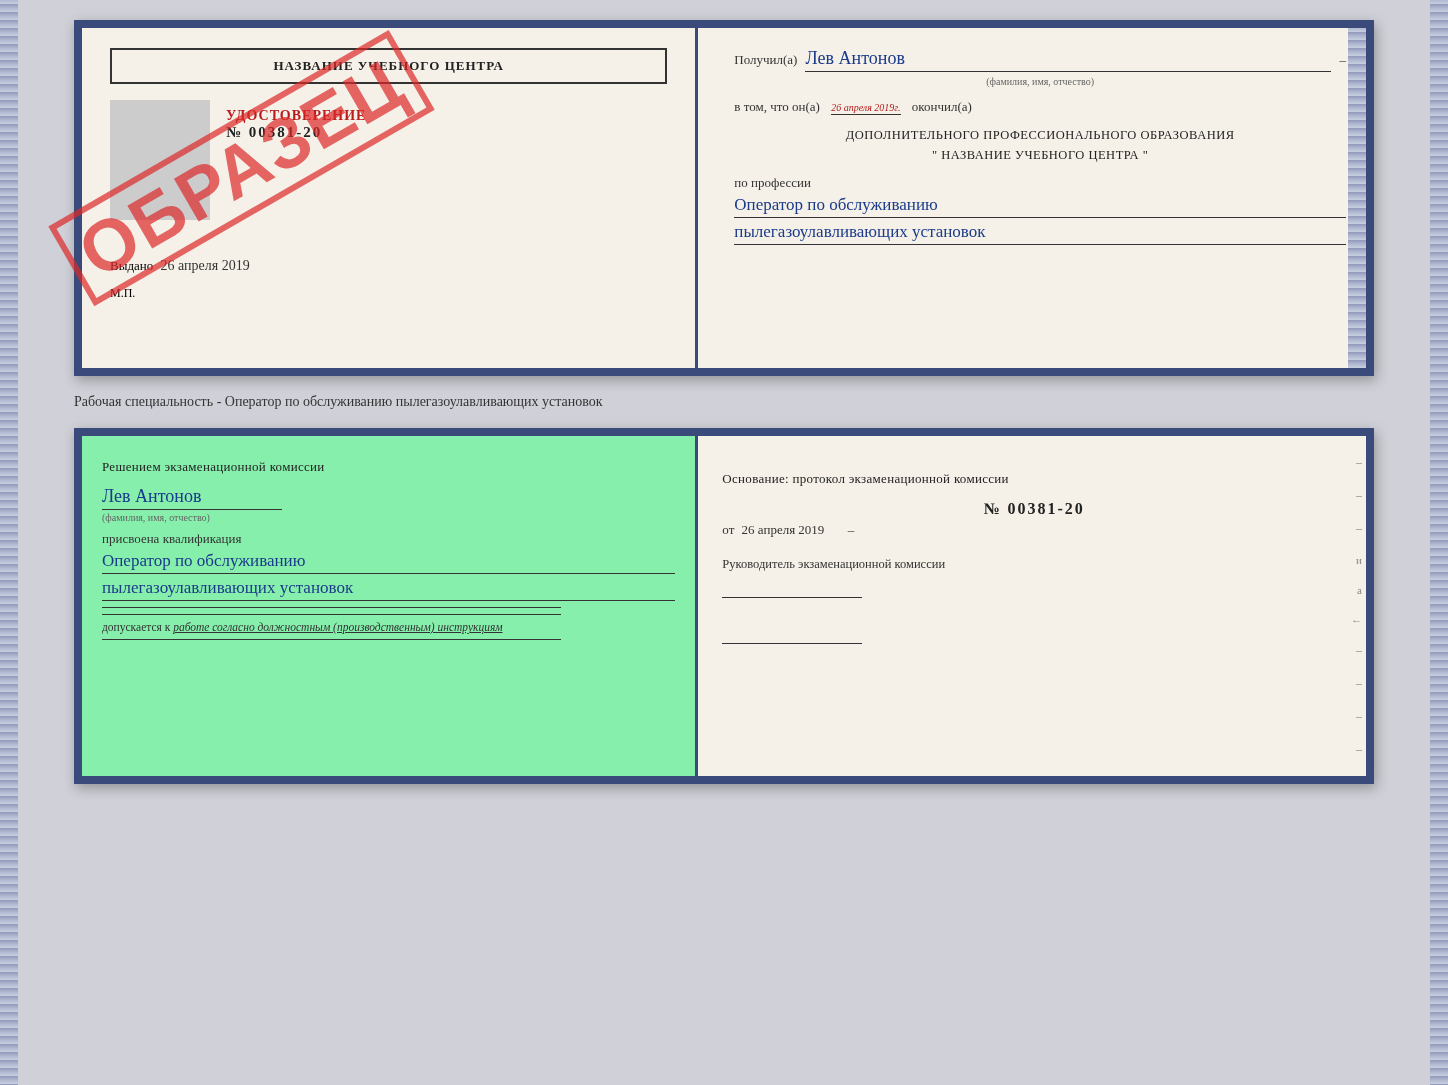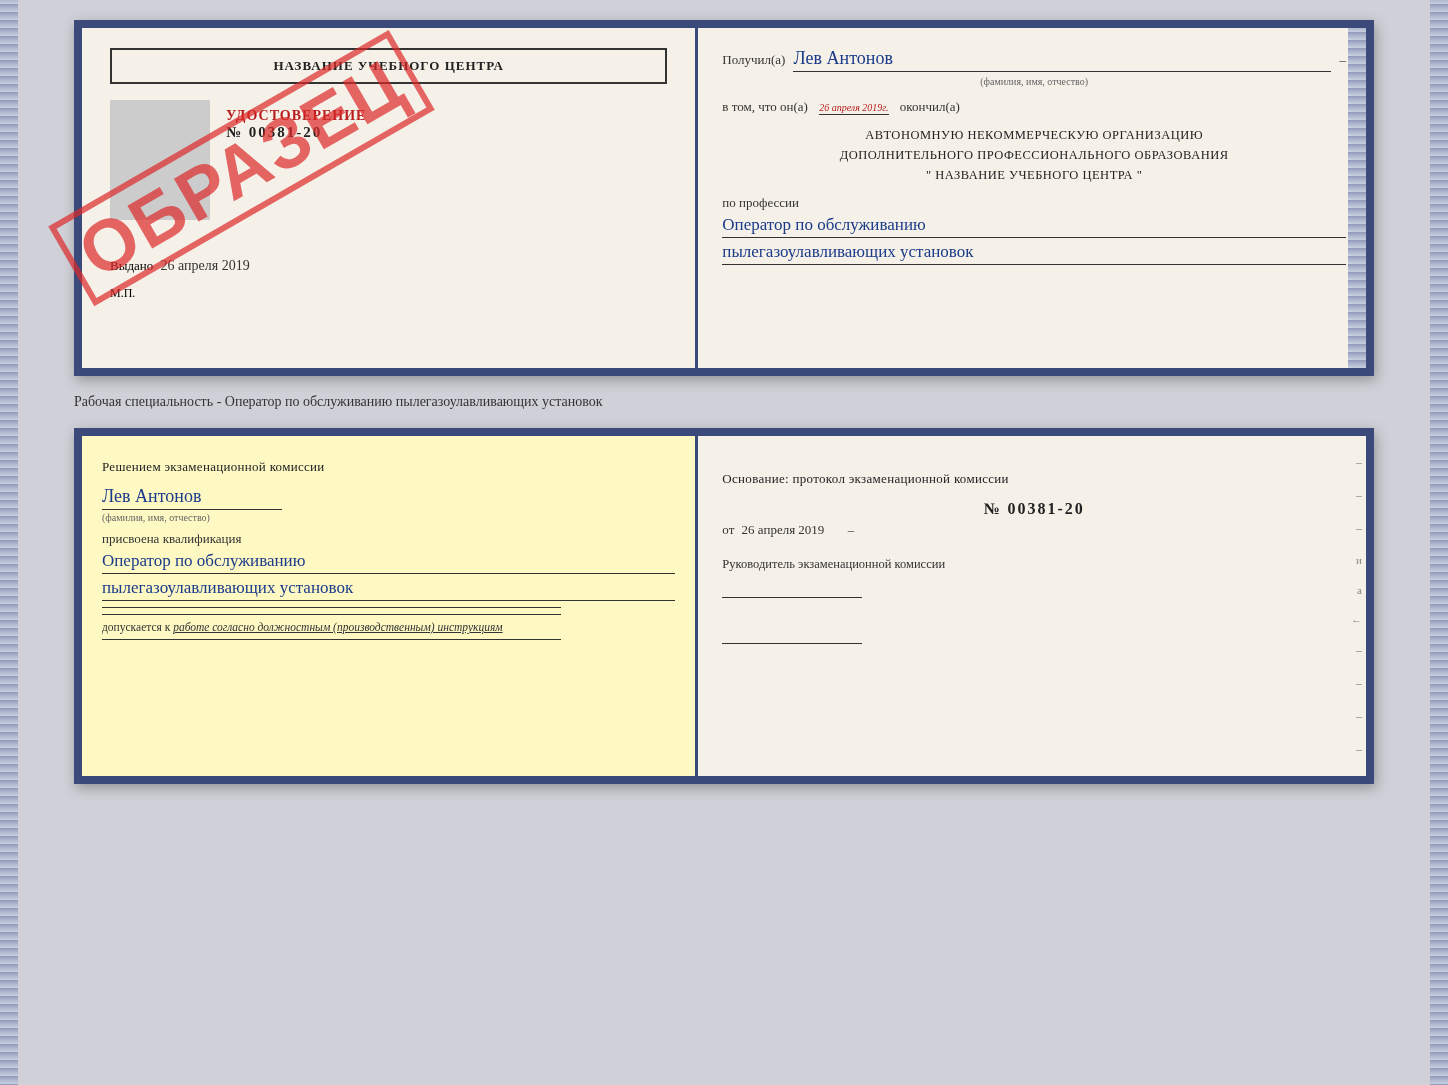--- a/index.html
+++ b/index.html
@@ -43,7 +43,7 @@
 
     .cert-right {
       width: 52%;
-      padding: 20px 20px 20px 24px;
+      padding: 20px 20px 20px 36px;
       background: #f5f0e8;
       position: relative;
     }

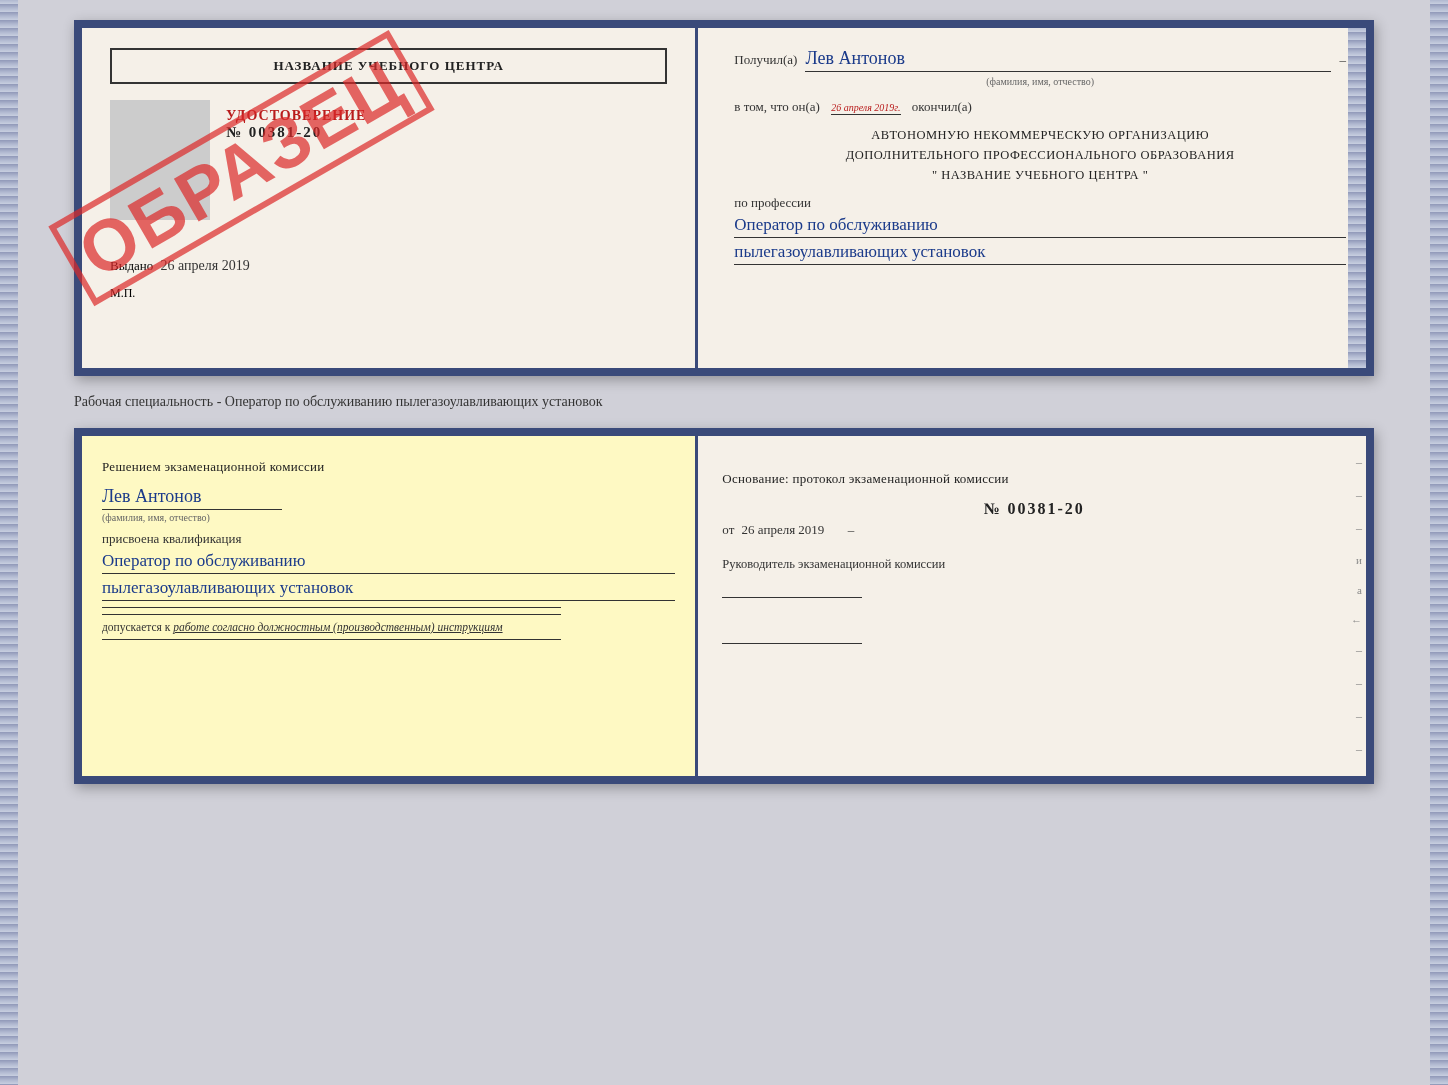--- a/index.html
+++ b/index.html
@@ -394,7 +394,6 @@
       </div>
 
       <div class="org-block">
-        <div>АВТОНОМНУЮ НЕКОММЕРЧЕСКУЮ ОРГАНИЗАЦИЮ</div>
         <div>ДОПОЛНИТЕЛЬНОГО ПРОФЕССИОНАЛЬНОГО ОБРАЗОВАНИЯ</div>
         <div>
           <span>"</span>

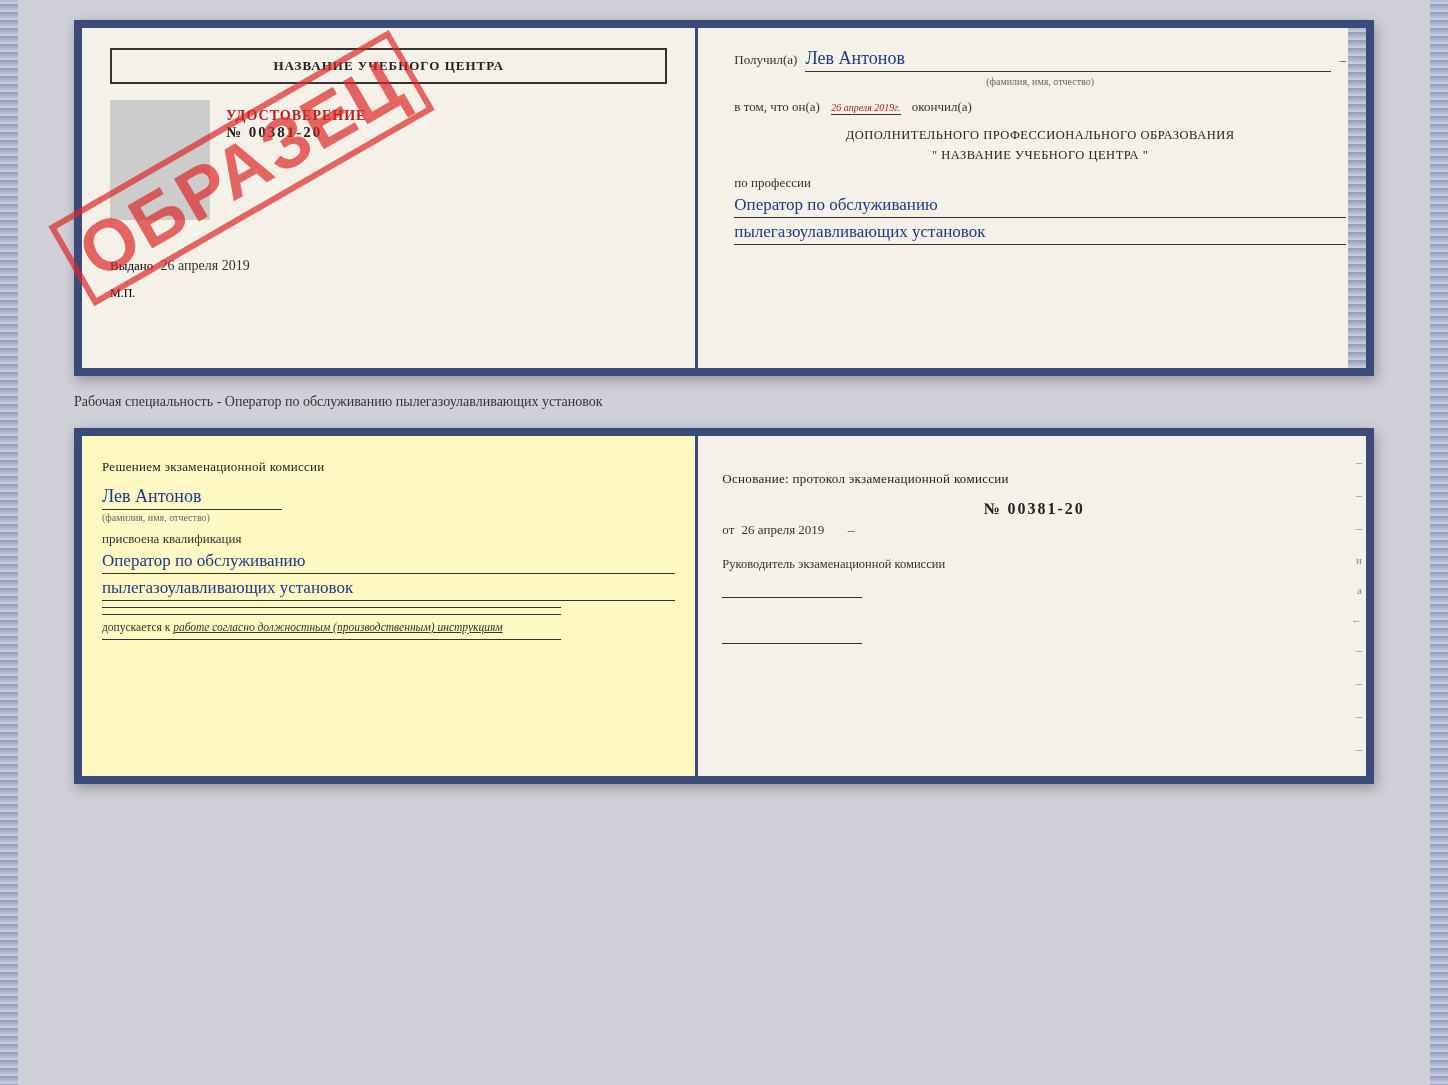--- a/index.html
+++ b/index.html
@@ -257,7 +257,7 @@
       width: 48%;
       border-right: 3px solid #3a4a7a;
       padding: 20px 20px 20px 20px;
-      background: #fef9c3;
+      background: #86efac;
       min-height: 340px;
       position: relative;
     }

